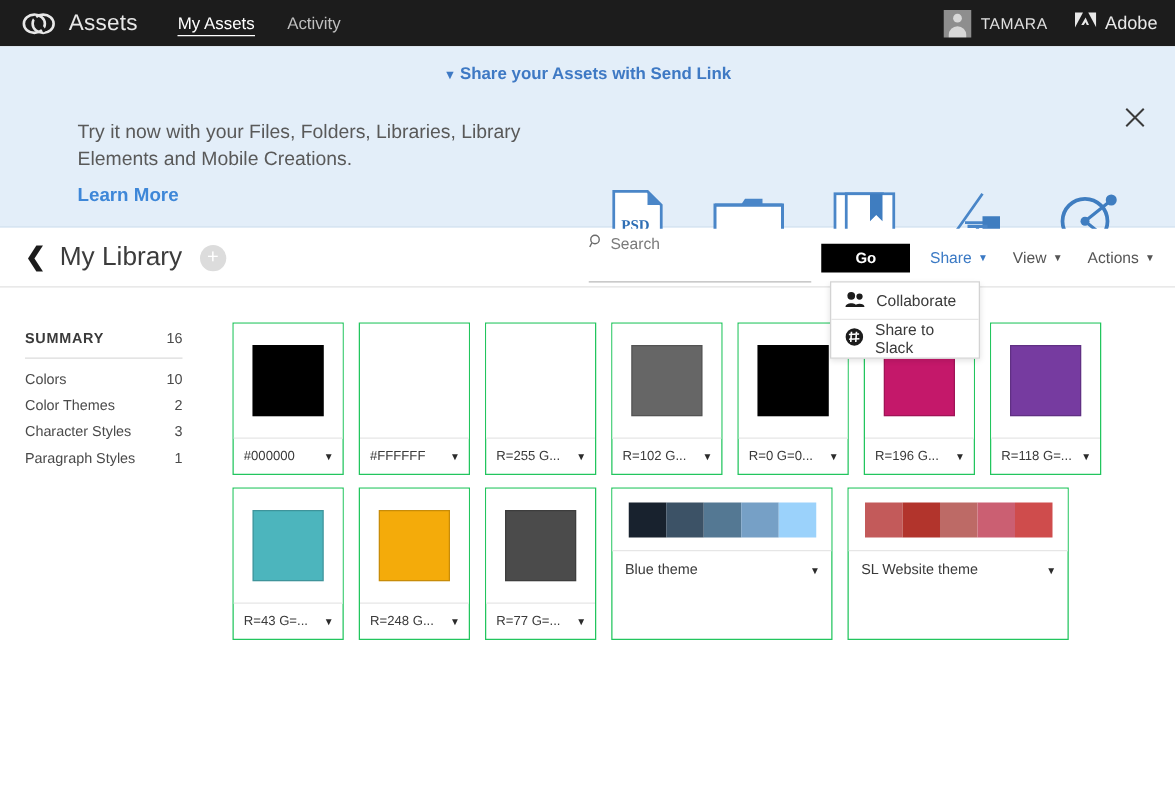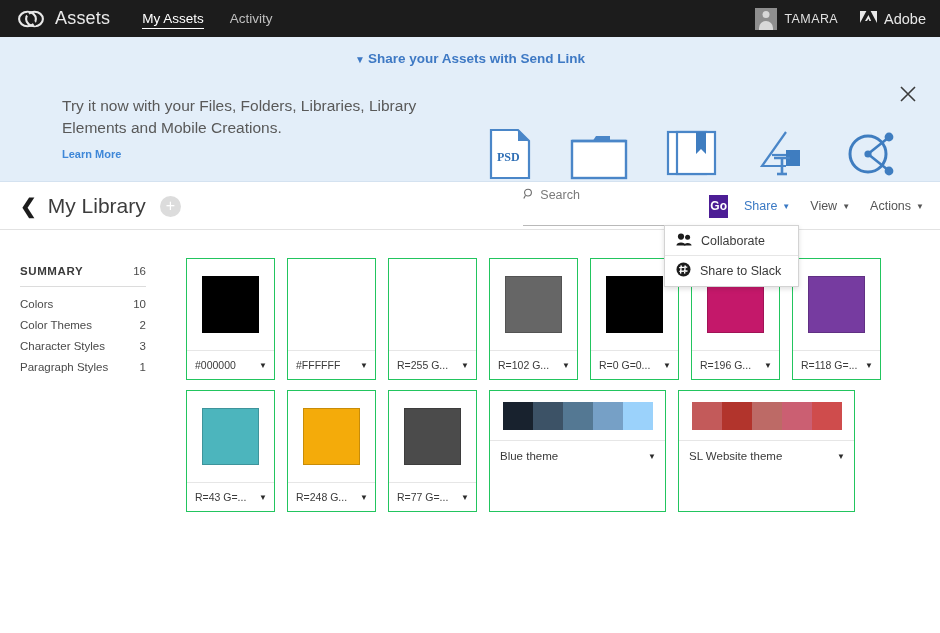--- a/index.html
+++ b/index.html
@@ -83,7 +83,7 @@
   }
   .banner-link {
     display: inline-block; margin-top: 9px;
-    color: #3e87d8; font-size: 11px; font-weight: bold; cursor: pointer;
+    color: #3e87d8; font-size: 15px; font-weight: bold; cursor: pointer;
   }
   .banner-icons {
     position: absolute; left: 488px; top: 91px;

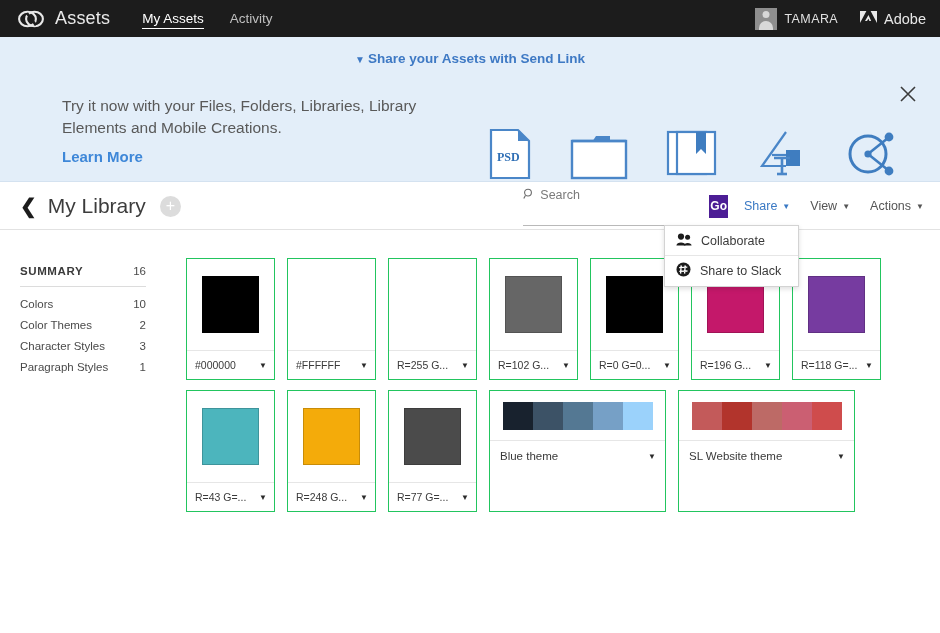--- a/index.html
+++ b/index.html
@@ -86,7 +86,7 @@
     color: #3e87d8; font-size: 15px; font-weight: bold; cursor: pointer;
   }
   .banner-icons {
-    position: absolute; left: 488px; top: 91px;
+    position: absolute; left: 488px; top: 114px;
     display: flex; align-items: flex-end; gap: 38px;
   }
 

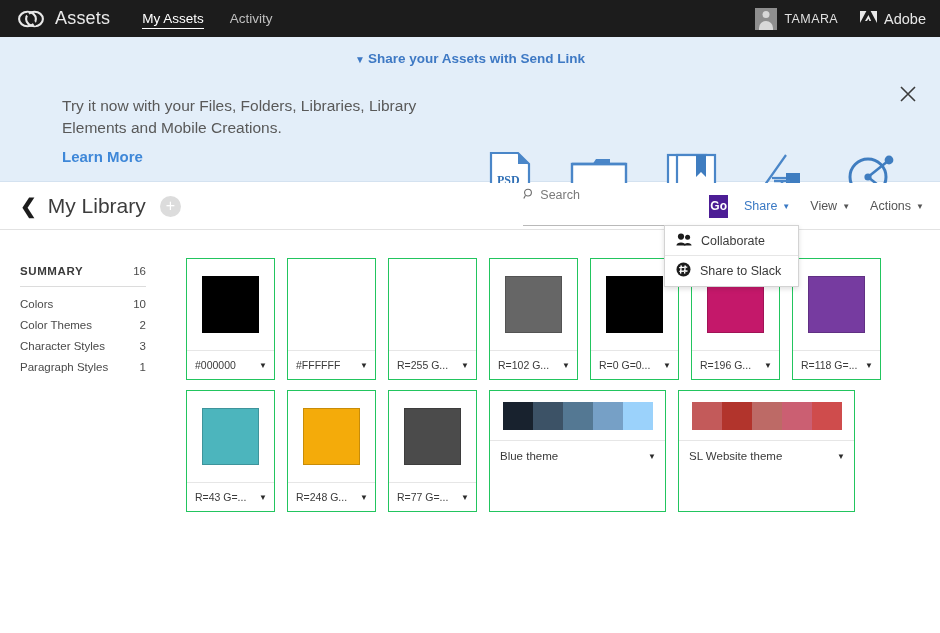--- a/index.html
+++ b/index.html
@@ -125,8 +125,8 @@
   }
   .search-input::placeholder { color: #7a7a7a; }
   .go-btn {
-    background: #4c1d95; color: #fff; font-size: 12px; font-weight: bold;
-    padding: 4px 1px 5px; border: none; cursor: pointer;
+    background: #000000; color: #fff; font-size: 12px; font-weight: bold;
+    padding: 4px 27px 5px; border: none; cursor: pointer;
     margin-right: 16px;
     font-family: "Liberation Sans", sans-serif;
   }

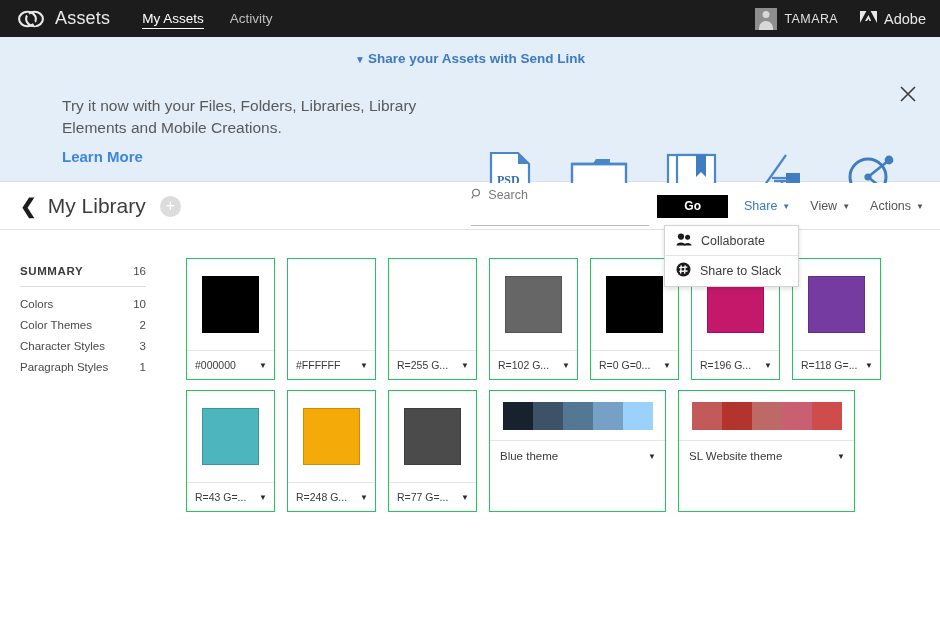--- a/index.html
+++ b/index.html
@@ -141,7 +141,7 @@
   
   .dropdown {
     position: absolute; top: 225px; left: 664px;
-    width: 135px;
+    width: 120px;
     background: #ffffff;
     border: 1px solid #d3d3d3;
     box-shadow: 0 2px 5px rgba(0,0,0,.13);

